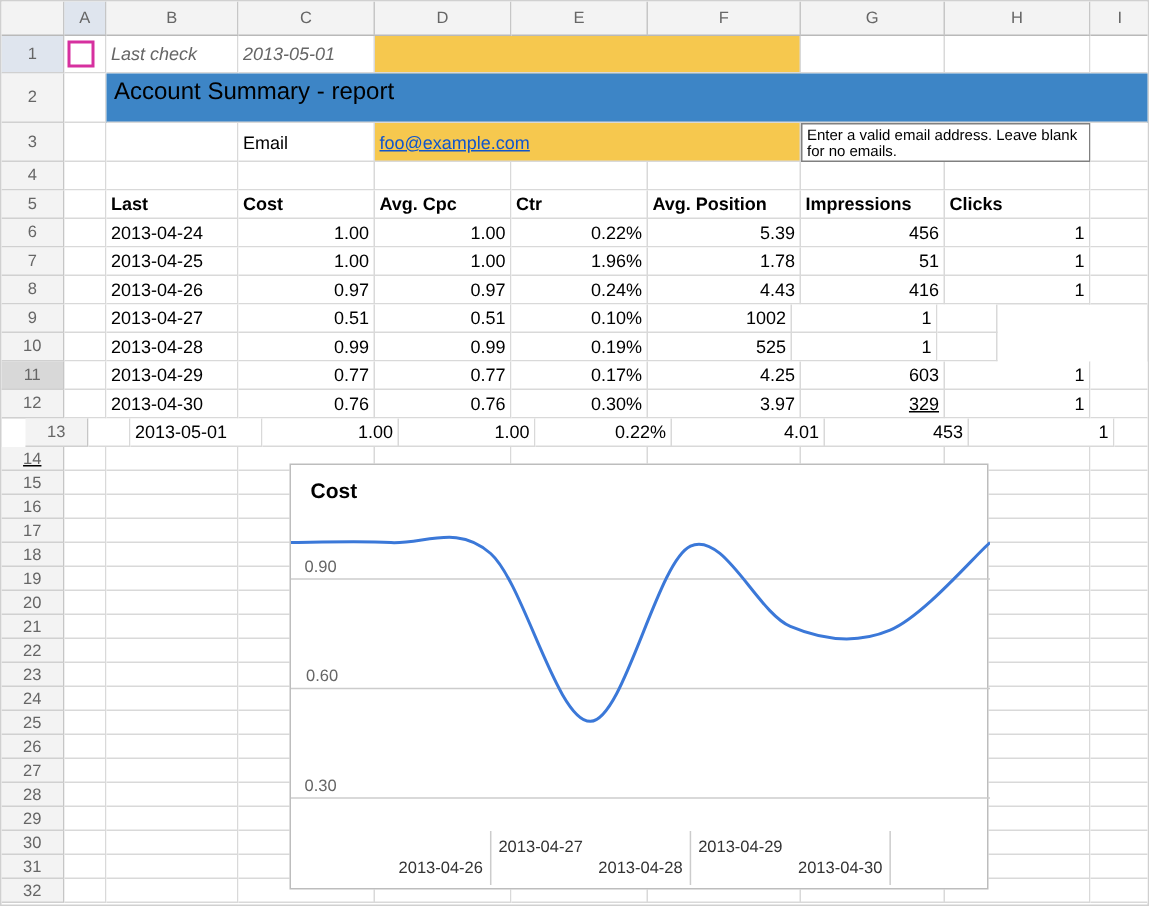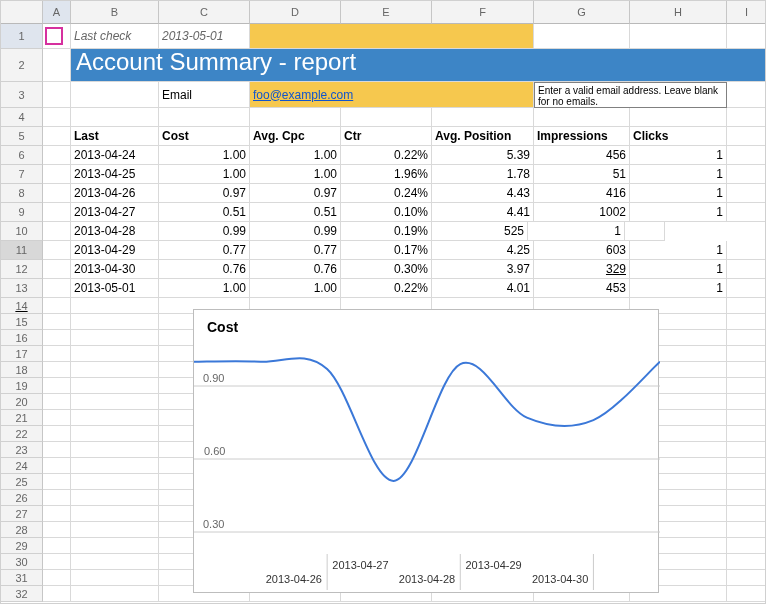--- a/index.html
+++ b/index.html
@@ -16,7 +16,7 @@
   .cell.bold{font-weight:bold;}
   .italic-note{font-style:italic;color:#666;}
   .yellow{background:var(--yellow);}
-  .banner{background:var(--banner);color:#ffffff;font-size:24px;padding:0 0 6px 5px;border-right:none;}
+  .banner{background:var(--banner);color:#000000;font-size:16px;padding:0 0 6px 5px;border-right:none;}
   .note{font-size:10px;line-height:11px;white-space:normal;align-items:flex-start;padding:2px 3px;border:1px solid #808080;color:#000;background:#fff;}
   .link{color:var(--link);text-decoration:underline;cursor:pointer;}
   .chart{position:absolute;left:192px;top:308px;width:466px;height:284px;background:#fff;border:1px solid #bdbdbd;z-index:5;}

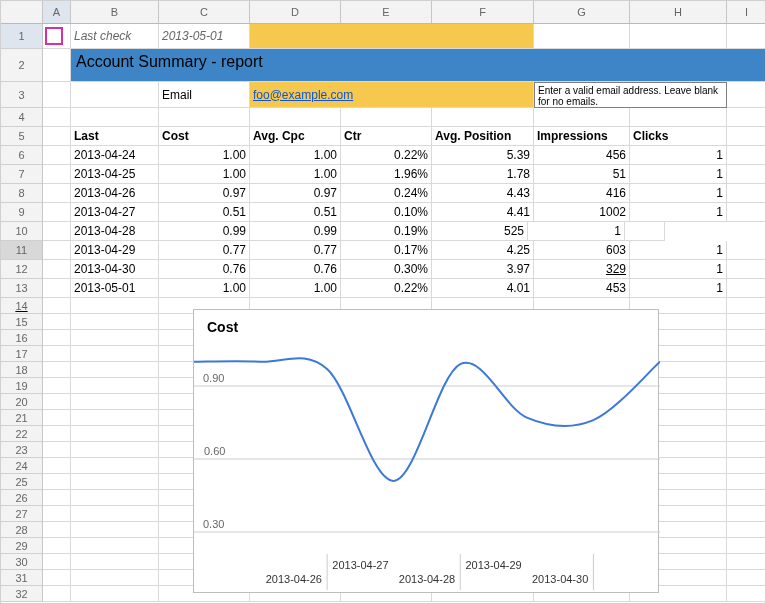--- a/index.html
+++ b/index.html
@@ -136,7 +136,6 @@
         <div class="cell num" style="width: 91px;">0.51</div>
         <div class="cell num" style="width: 91px;">0.51</div>
         <div class="cell num" style="width: 91px;">0.10%</div>
-        <div class="cell num" style="width: 102px;">4.41</div>
         <div class="cell num" style="width: 96px;">1002</div>
         <div class="cell num" style="width: 97px;">1</div>
         <div class="cell" style="width: 40px;"></div>

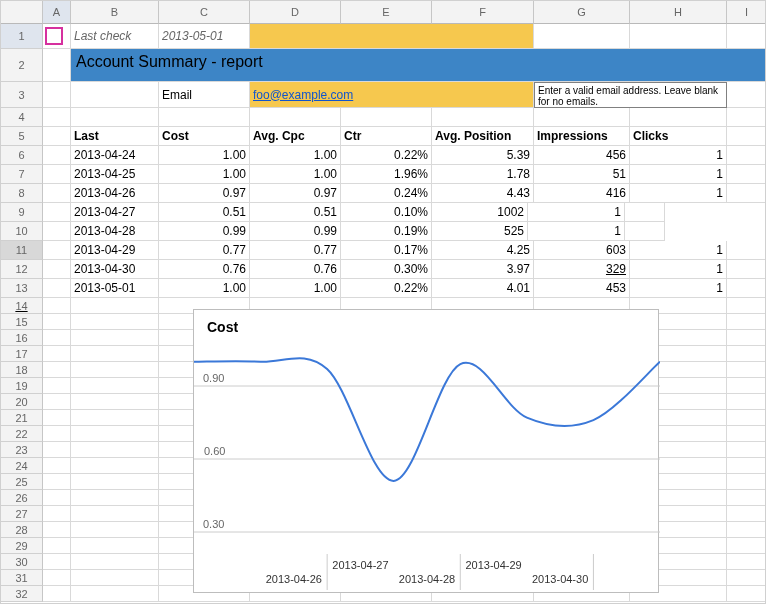--- a/index.html
+++ b/index.html
@@ -175,7 +175,7 @@
         <div class="cell num" style="width: 97px;">1</div>
         <div class="cell" style="width: 40px;"></div>
       </div>
-      <div class="row" style="height: 19px;">
+      <div class="row" style="height: 19px; padding-left: 16px;">
         <div class="row-hdr">13</div>
         <div class="cell" style="width: 28px;"></div>
         <div class="cell" style="width: 88px;">2013-05-01</div>

